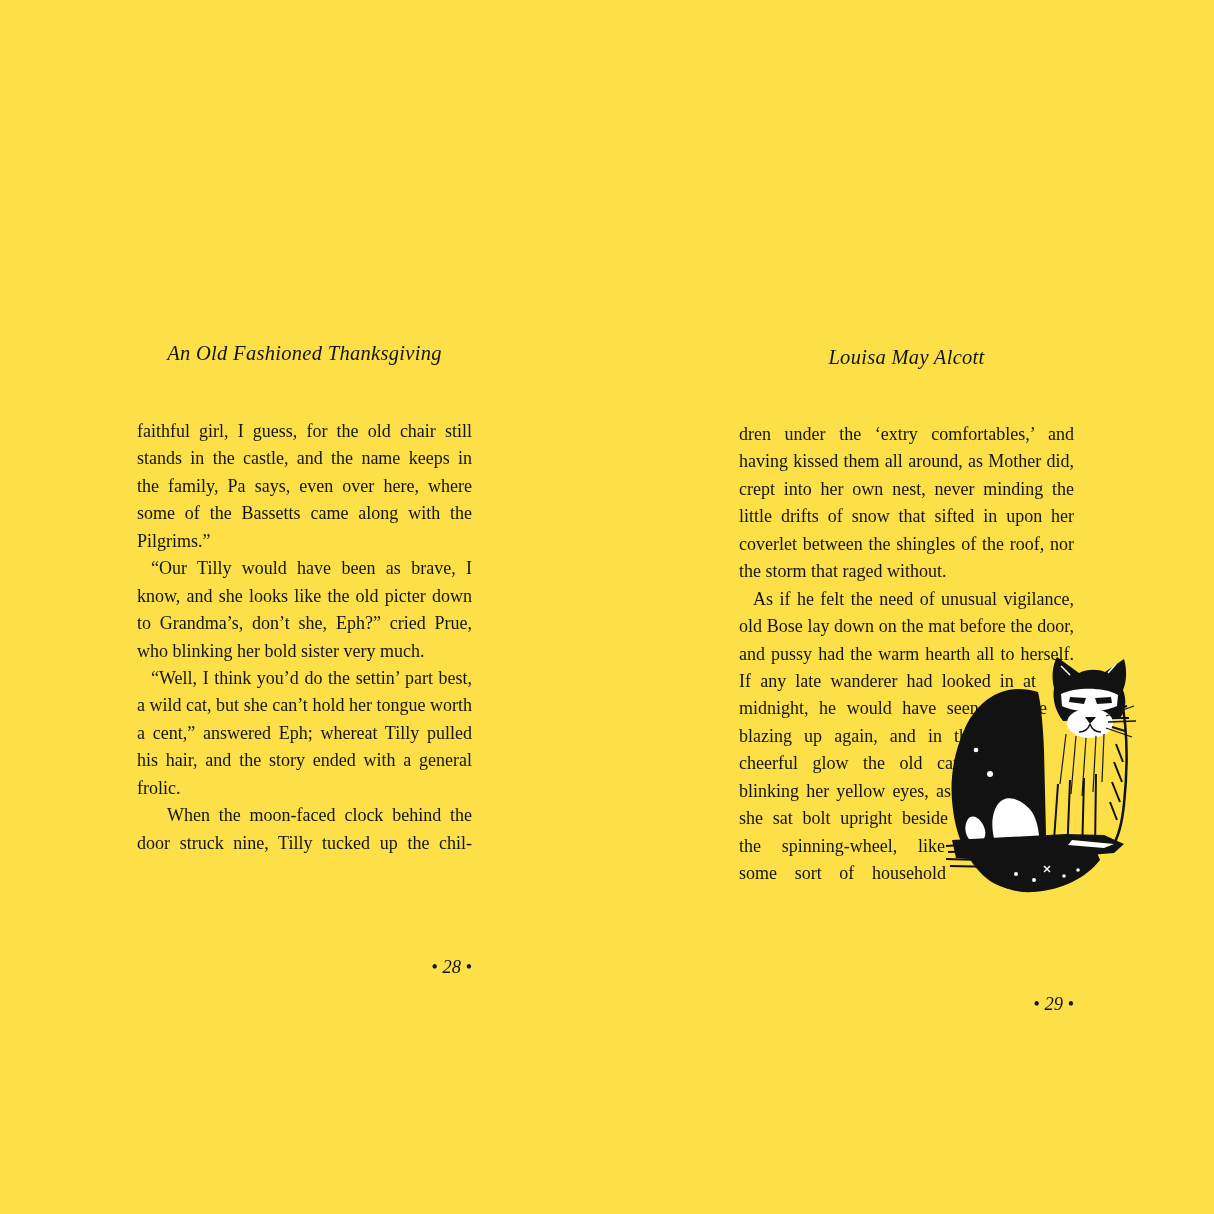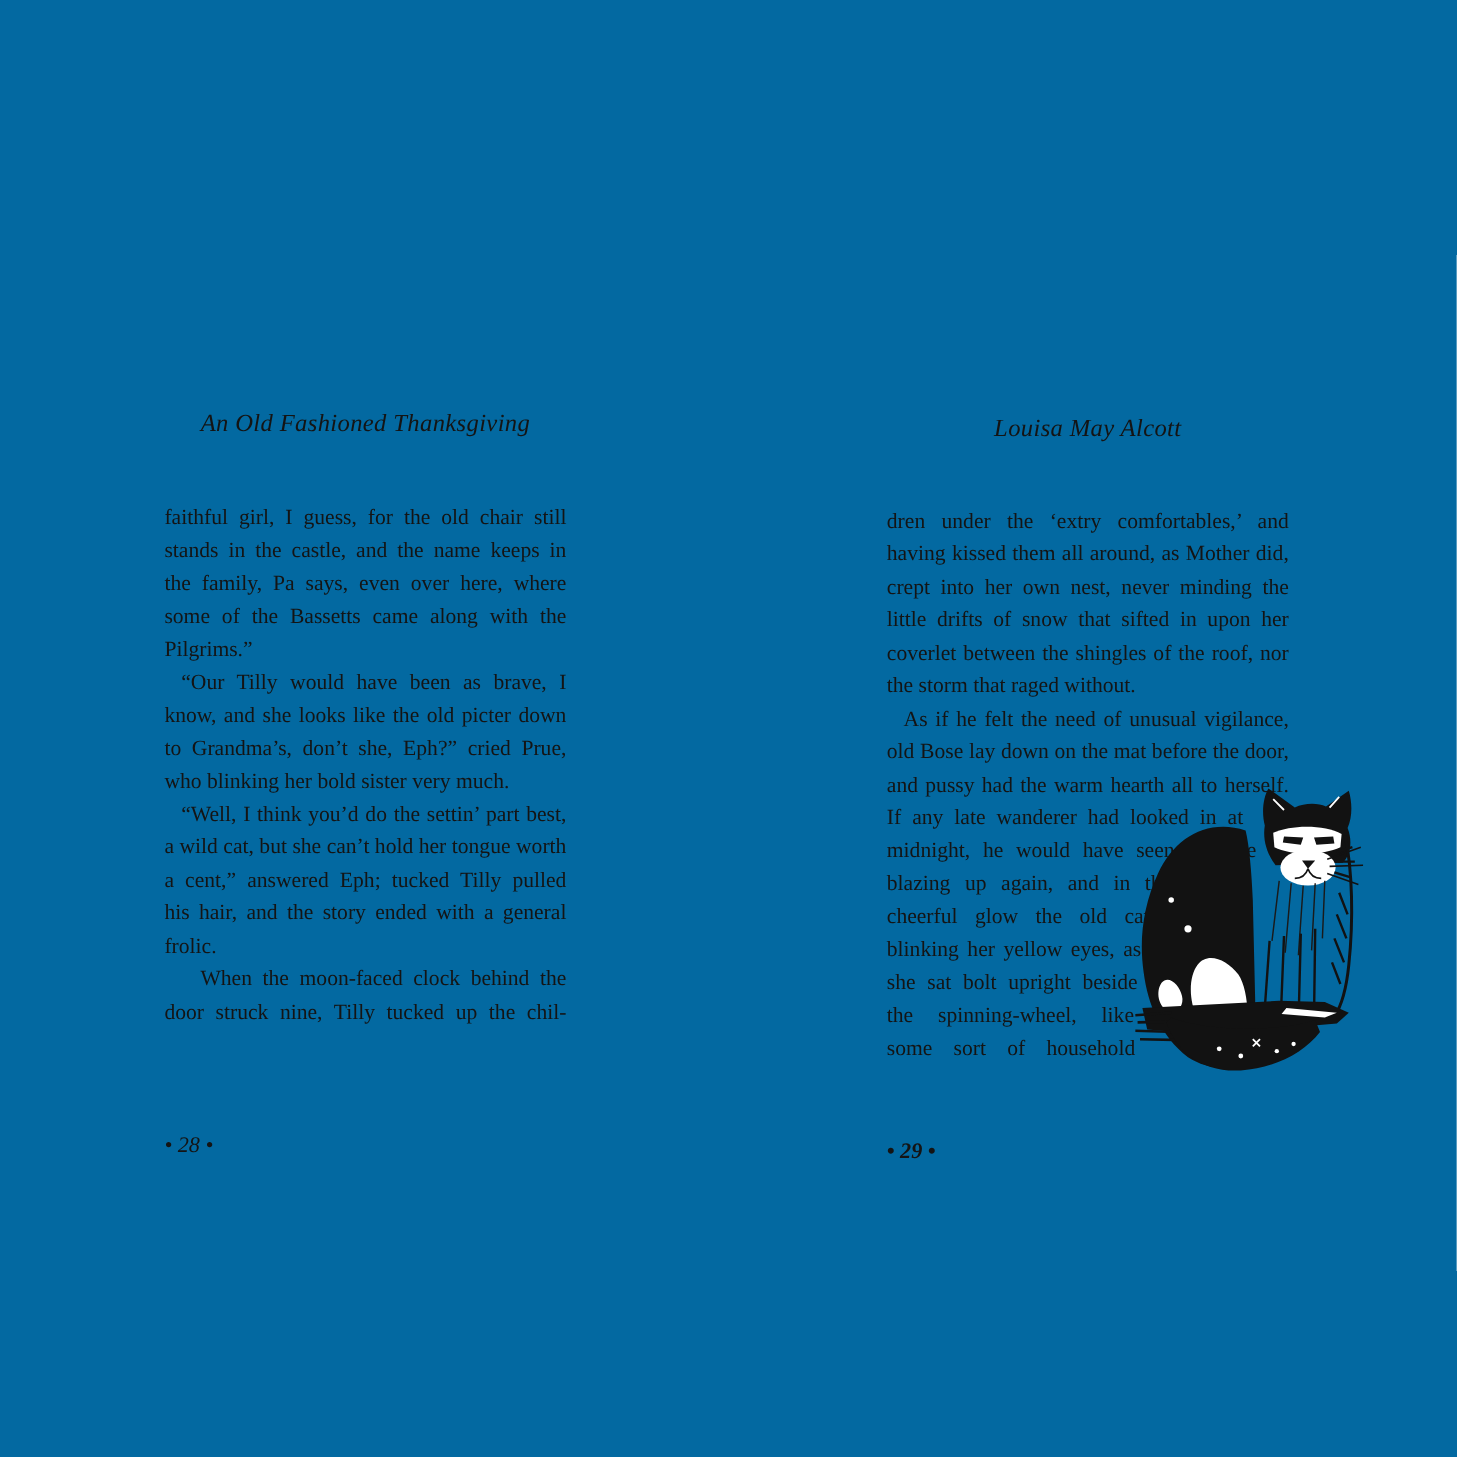--- a/index.html
+++ b/index.html
@@ -6,7 +6,7 @@
   .spread{
     position:relative;
     width:1214px;height:1214px;
-    background:#0369a1;
+    background:#fde047;
     font-family:"Liberation Serif", serif;
     color:#141414;
     overflow:hidden;

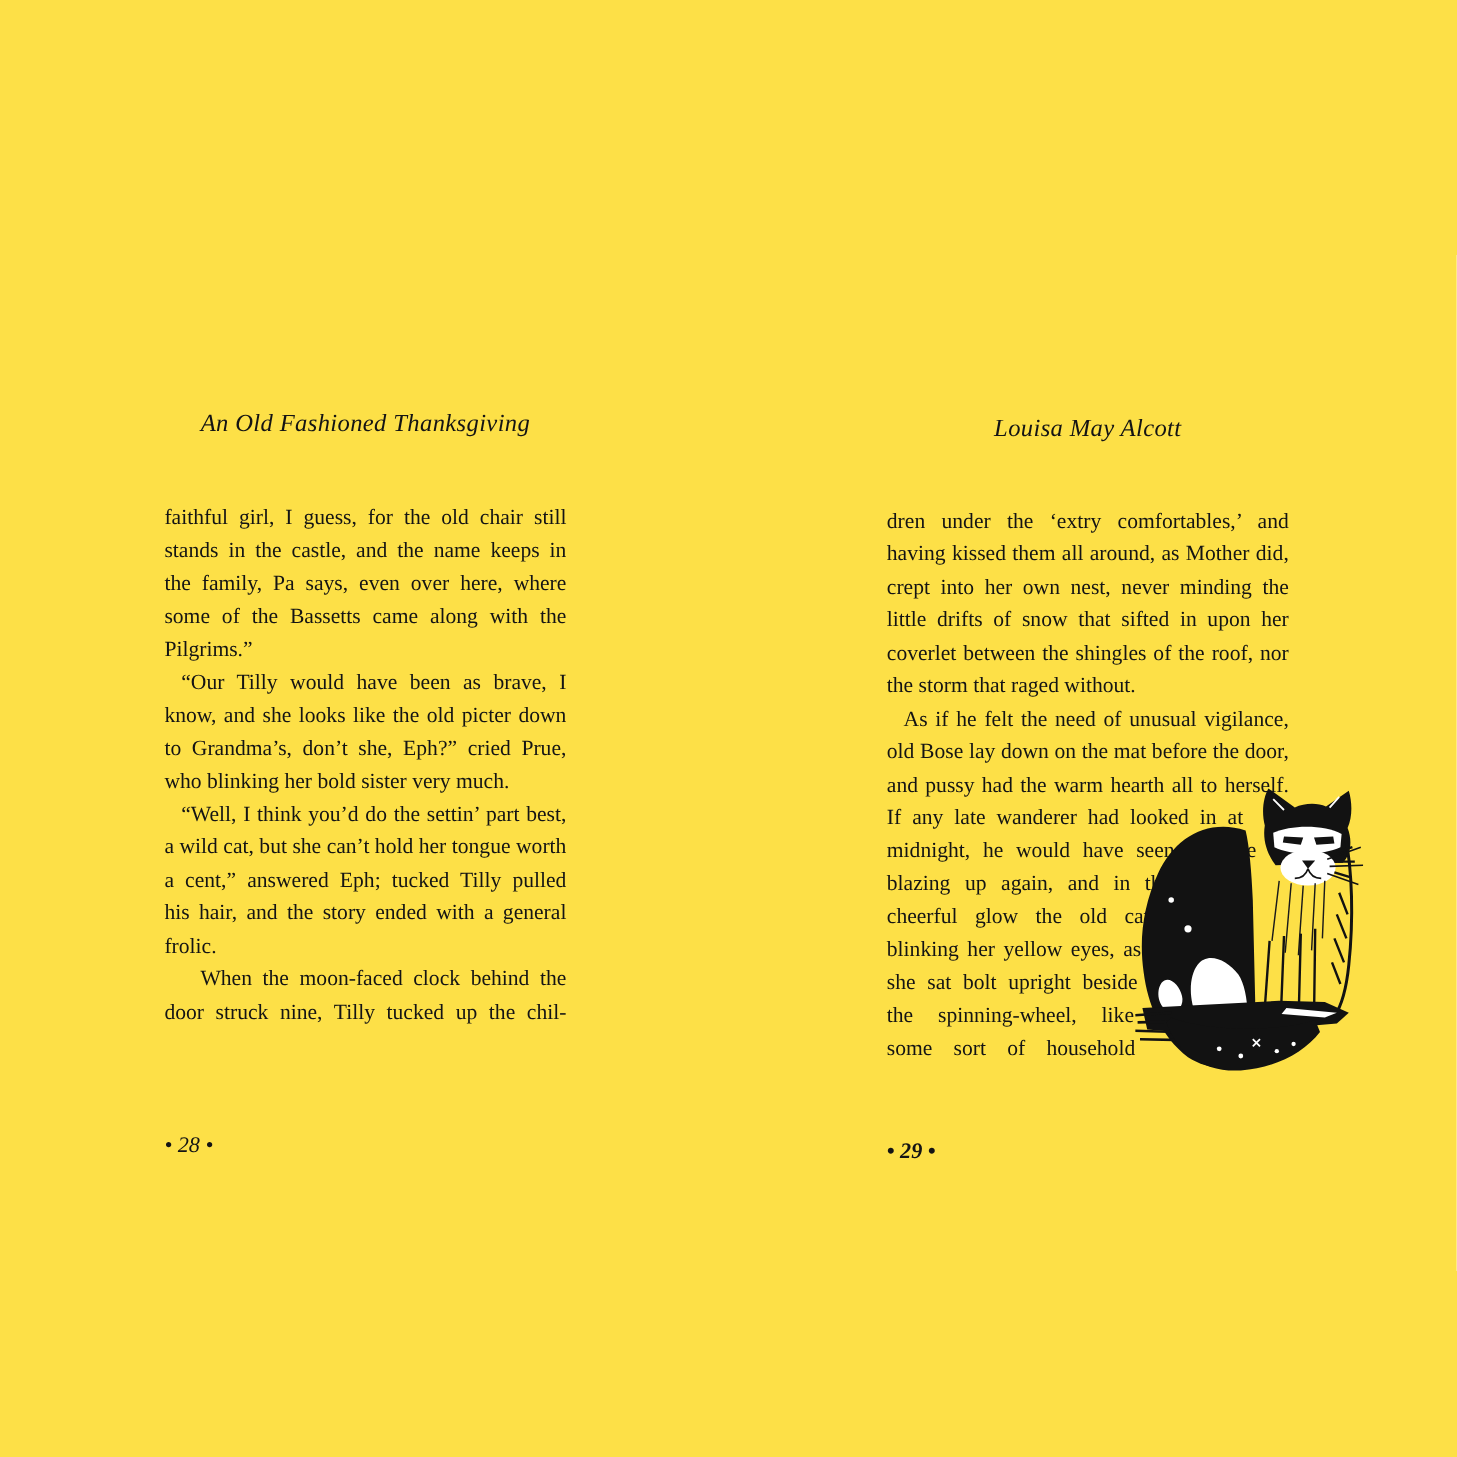--- a/index.html
+++ b/index.html
@@ -74,7 +74,7 @@
     <div class="para">
       <div class="ln ind">“Well, I think you’d do the settin’ part best,</div>
       <div class="ln">a wild cat, but she can’t hold her tongue worth</div>
-      <div class="ln">a cent,” answered Eph; tucked Tilly pulled</div>
+      <div class="ln">a cent,” answered Eph; whereat Tilly pulled</div>
       <div class="ln">his hair, and the story ended with a general</div>
       <div class="ln end">frolic.</div>
     </div>

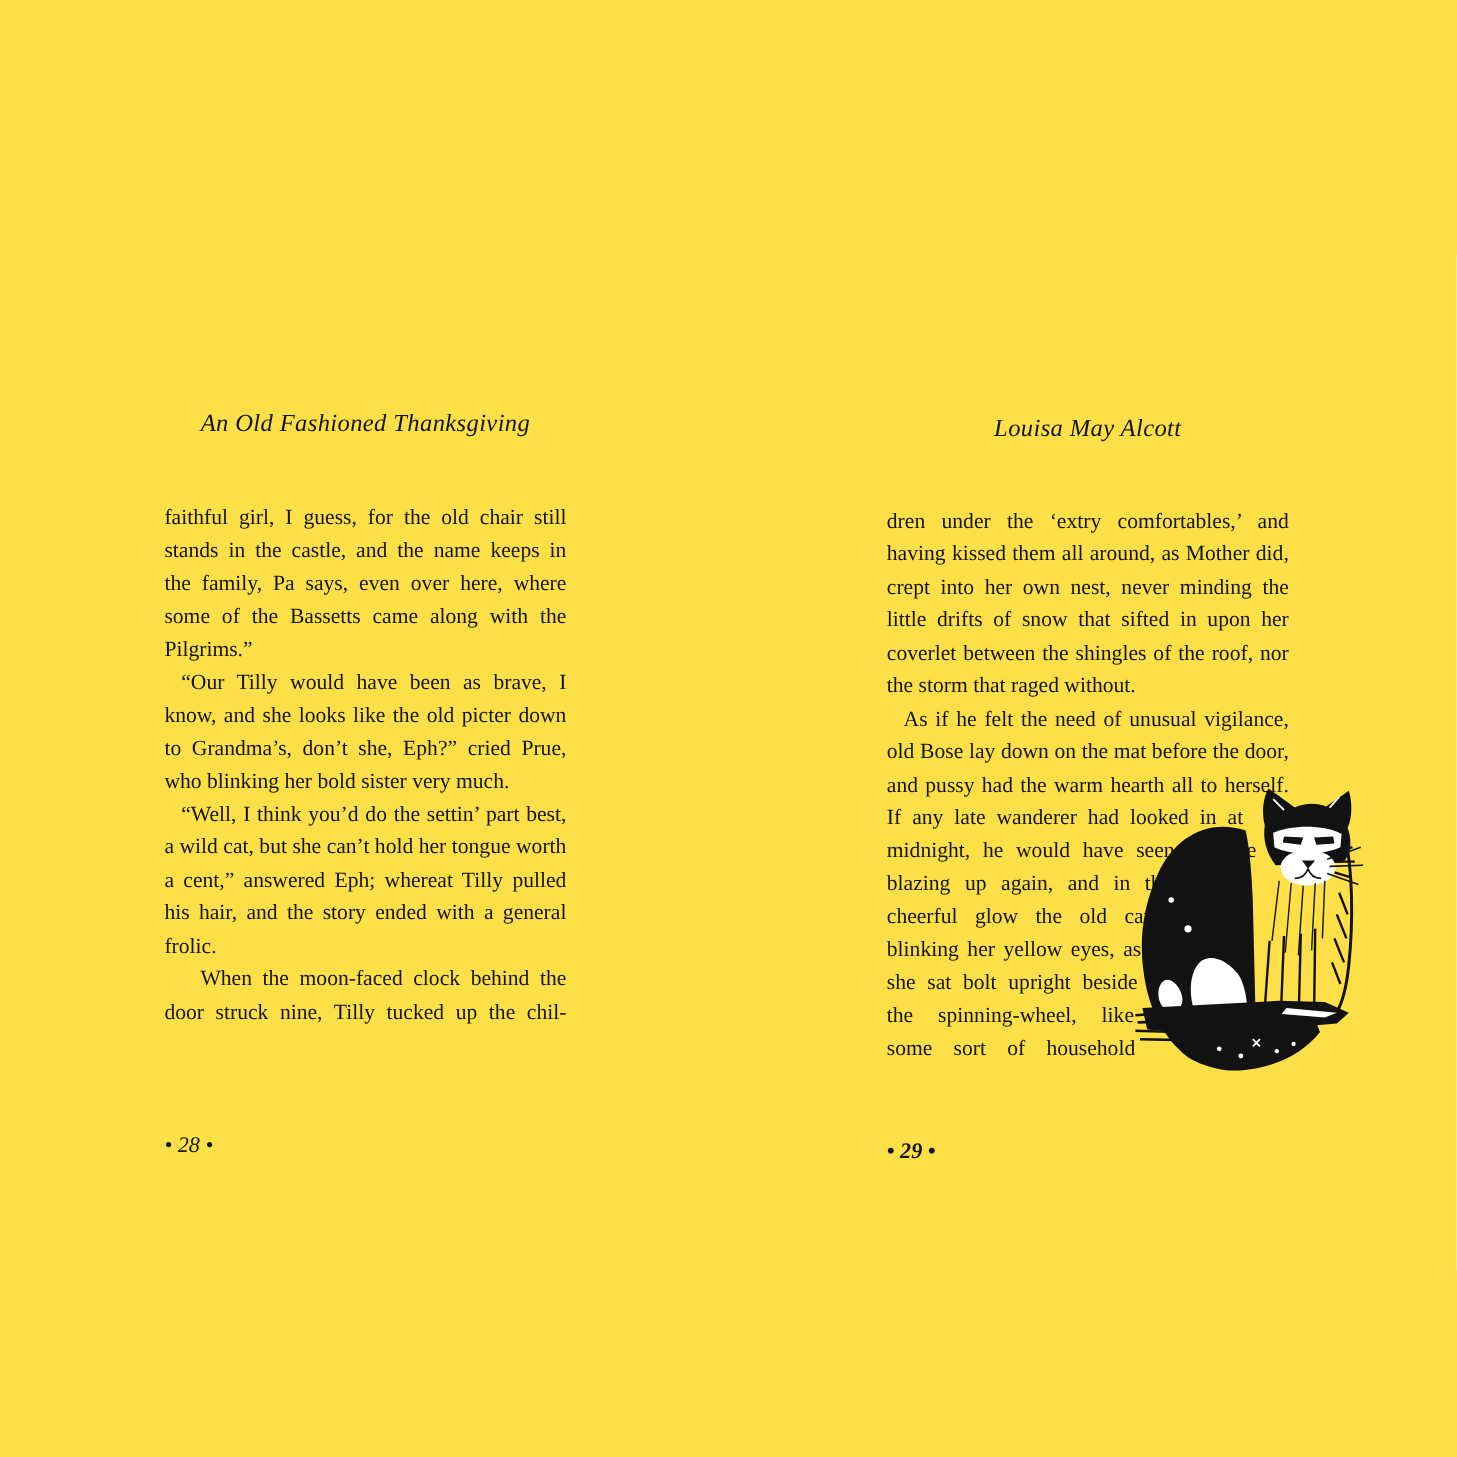--- a/index.html
+++ b/index.html
@@ -39,8 +39,8 @@
   .w8{width:212px;}.w9{width:209px;}.w10{width:206px;}.w11{width:207px;}
   
   .pageno{
-    position:absolute;width:335px;text-align:left;
-    font-style:italic;font-size:18.5px;line-height:24px;
+    position:absolute;width:335px;text-align:right;
+    font-style:italic;font-size:18.5px;line-height:24px;margin-top:12px;
   }
   #pageno-left{left:137px;top:943px;}
   #pageno-right{left:739px;top:948px;font-weight:bold;}

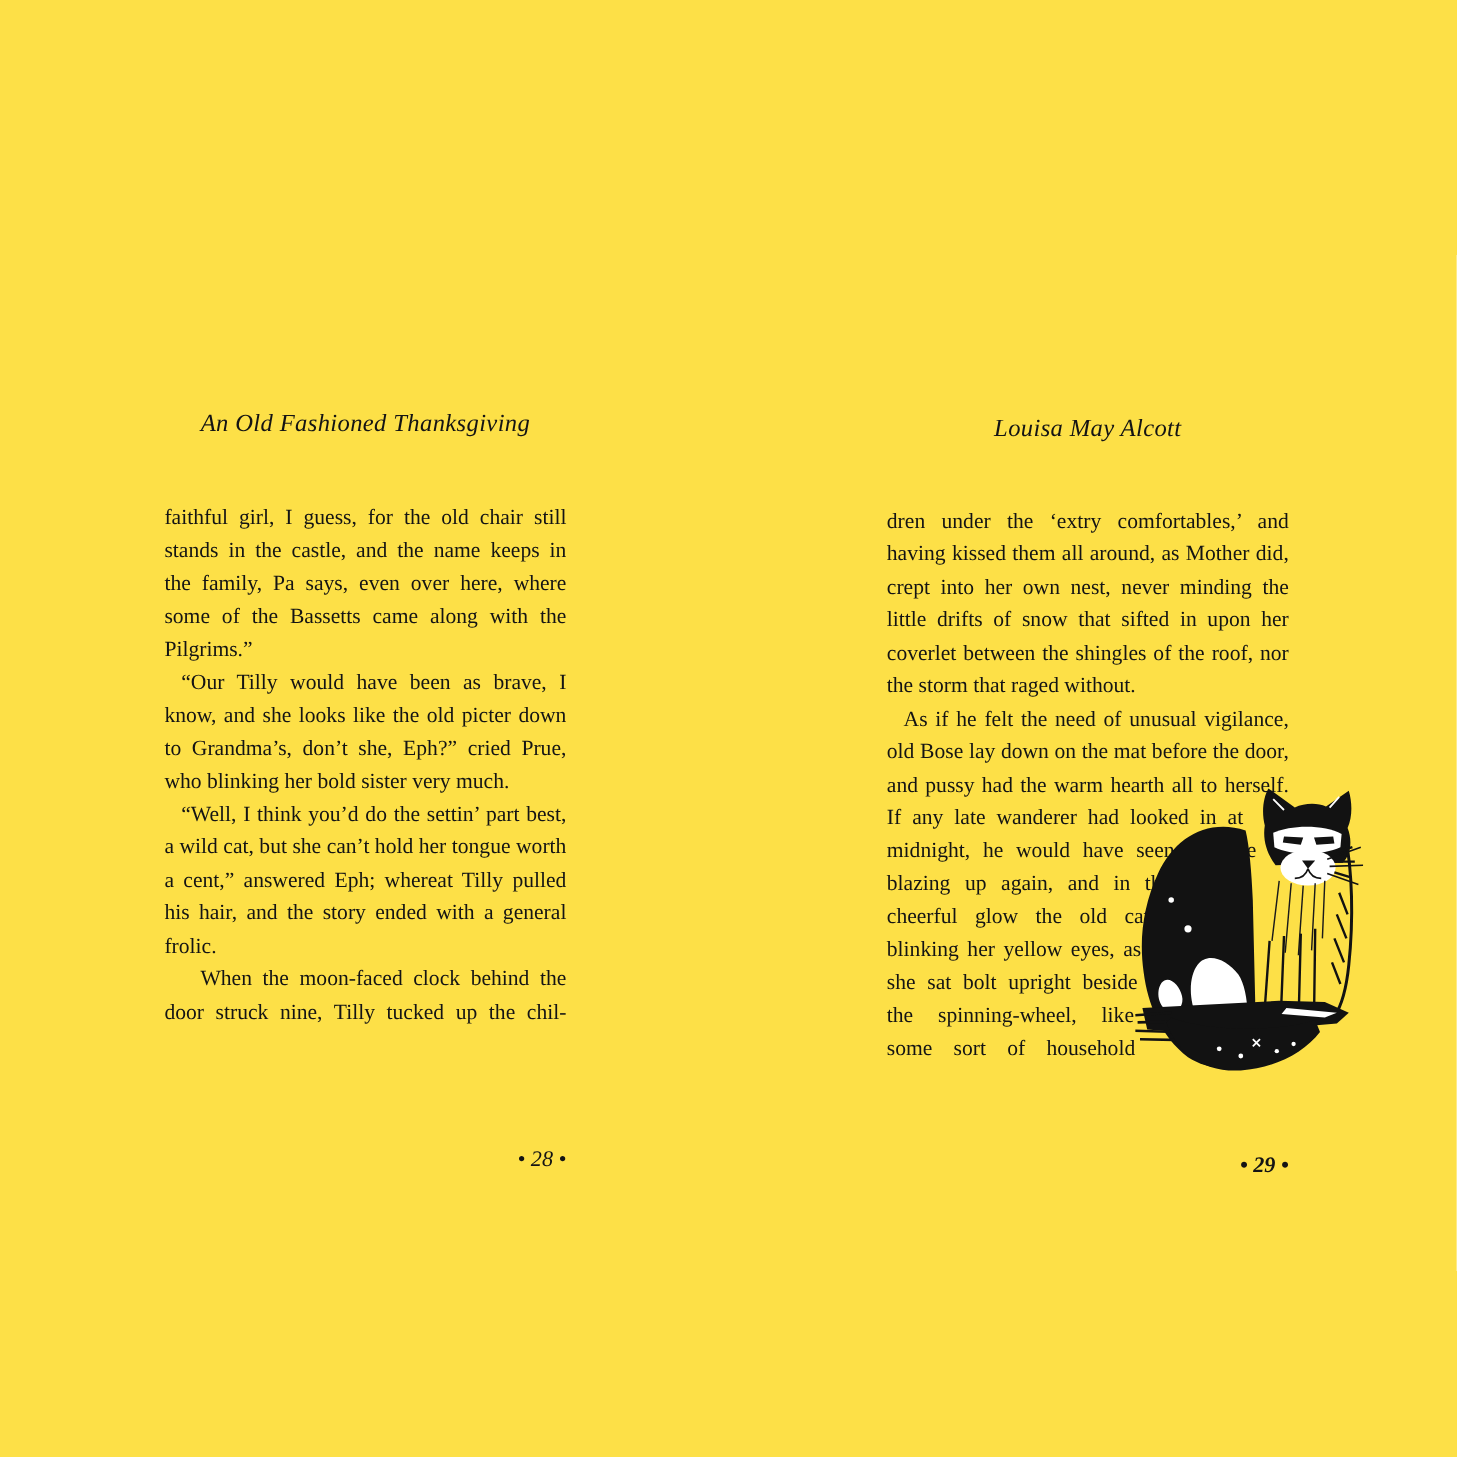--- a/index.html
+++ b/index.html
@@ -43,7 +43,7 @@
     font-style:italic;font-size:18.5px;line-height:24px;margin-top:12px;
   }
   #pageno-left{left:137px;top:943px;}
-  #pageno-right{left:739px;top:948px;font-weight:bold;}
+  #pageno-right{left:739px;top:980px;}
   
   .cat-illo{
     position:absolute;left:946px;top:654px;

